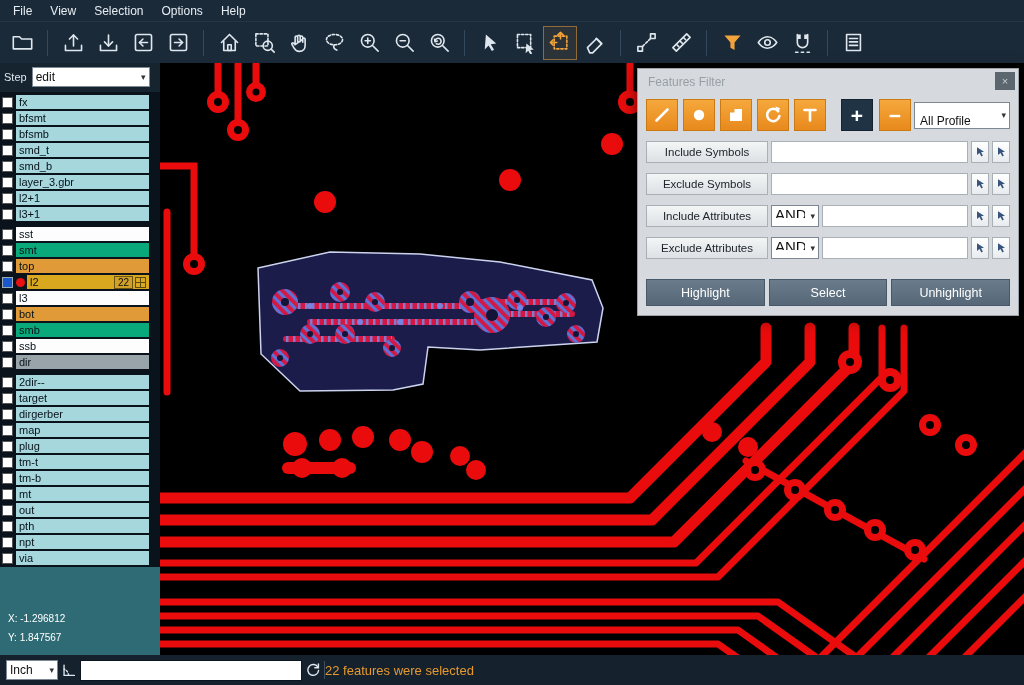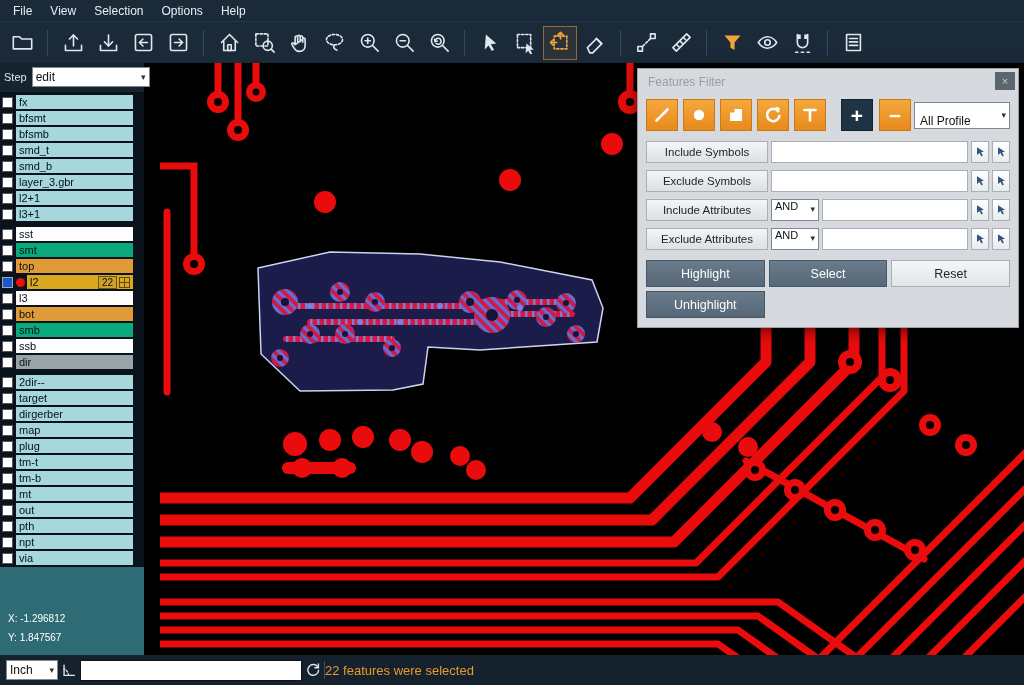--- a/index.html
+++ b/index.html
@@ -21,7 +21,7 @@
   .tsep{width:1px;height:26px;background:#35495d;margin:0 6px;flex:none}
 
   
-  #leftpanel{position:absolute;left:0;top:62px;width:144px;bottom:30px;background:#0a131c;
+  #leftpanel{position:absolute;left:0;top:62px;width:160px;bottom:30px;background:#0a131c;
              display:flex;flex-direction:column;z-index:5}
   #steprow{height:30px;background:#16242f;display:flex;align-items:center;gap:5px;padding:0 4px;flex:none}
   #steprow .slabel{color:#dfe7ee;font-size:11px;flex:none}

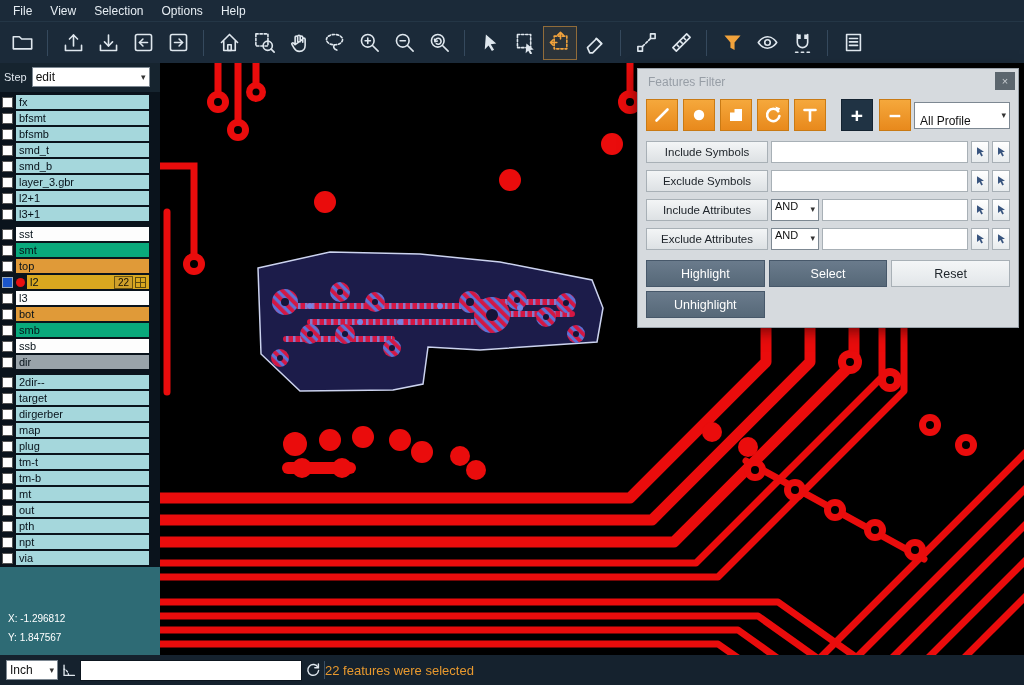--- a/index.html
+++ b/index.html
@@ -82,7 +82,7 @@
   #rem-btn{background:linear-gradient(#f5a83c,#e8891c);border:1px solid #c97a14;margin-left:6px}
   #profile-wrap{margin-left:auto}
   #profile-select{width:96px;height:27px;font-size:12px;padding:11px 15px 0 5px}
-  .filter-row{display:flex;align-items:flex-end;gap:3px;margin-bottom:7px;height:22px}
+  .filter-row{display:flex;align-items:flex-start;gap:3px;height:32px}
   .fr-label{width:122px;height:22px;flex:none;background:linear-gradient(#f3f5f6,#dde1e4);
             border:1px solid #a8b0b6;font-size:11.5px;color:#20262c;
             display:flex;align-items:center;justify-content:center}

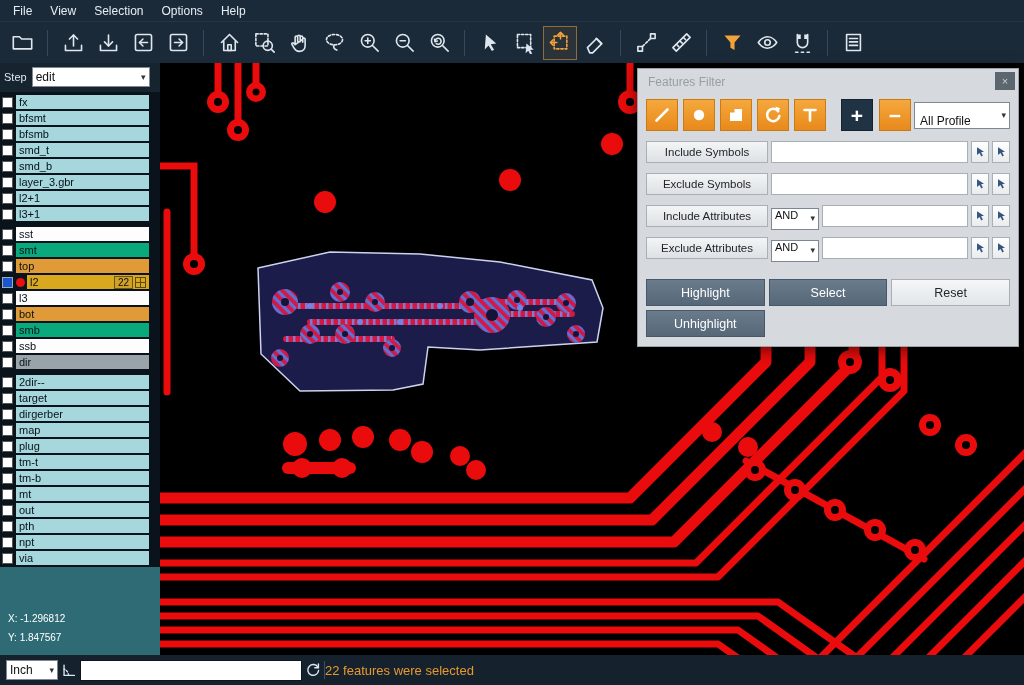--- a/index.html
+++ b/index.html
@@ -86,7 +86,7 @@
   .fr-label{width:122px;height:22px;flex:none;background:linear-gradient(#f3f5f6,#dde1e4);
             border:1px solid #a8b0b6;font-size:11.5px;color:#20262c;
             display:flex;align-items:center;justify-content:center}
-  .fr-logic{width:48px;height:22px;font-size:11px;padding:0 13px 8px 3px}
+  .fr-logic{width:48px;height:22px;font-size:15px;padding:0 13px 8px 3px}
   .fr-input{flex:1;height:20px;border:1px solid #a8b0b6;background:#fff;min-width:10px;font-size:12px;padding:0 3px}
   .fr-btn{width:18px;height:22px;flex:none;background:linear-gradient(#fff,#e8ecee);
           border:1px solid #a8b0b6;display:flex;align-items:center;justify-content:center;padding:0}

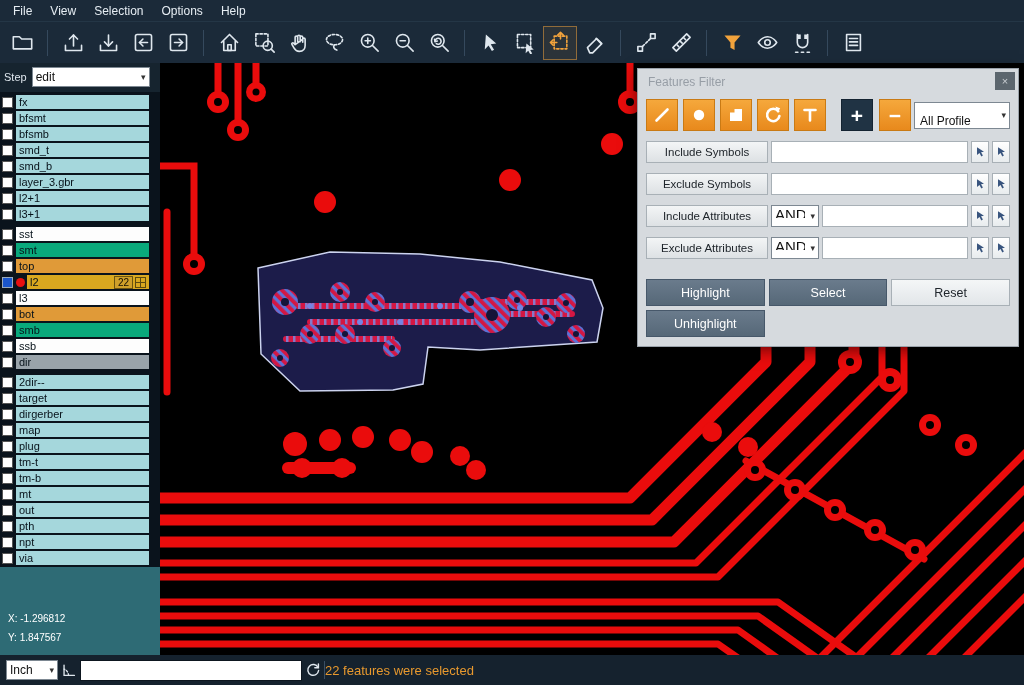--- a/index.html
+++ b/index.html
@@ -701,7 +701,6 @@
     <div id="dialog-actions">
         <button class="act primary">Highlight</button>
         <button class="act primary">Select</button>
-        <button class="act secondary">Reset</button>
         <button class="act primary">Unhighlight</button>
       </div>
   </div>

